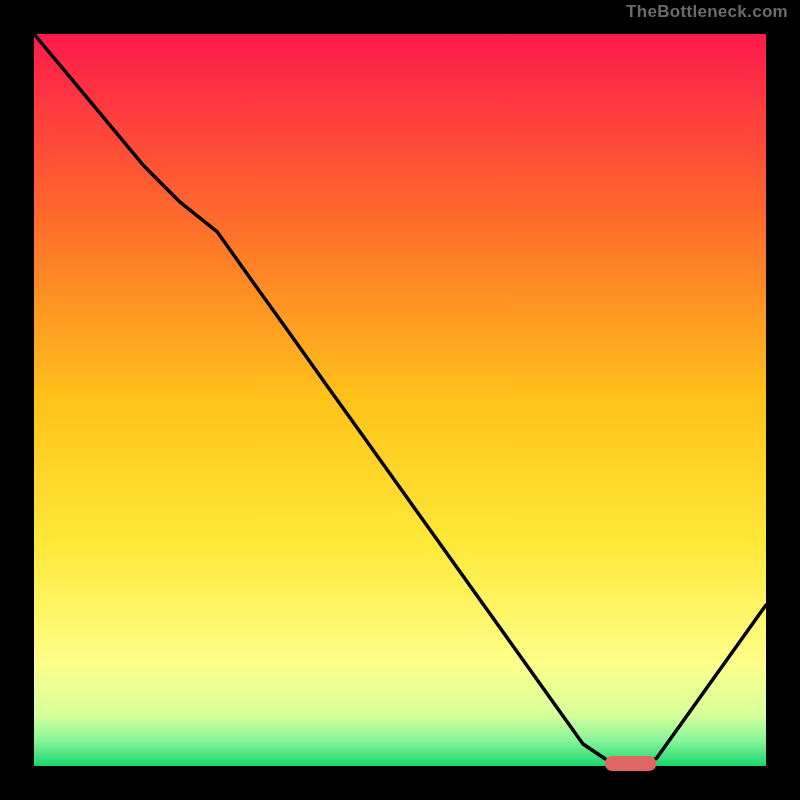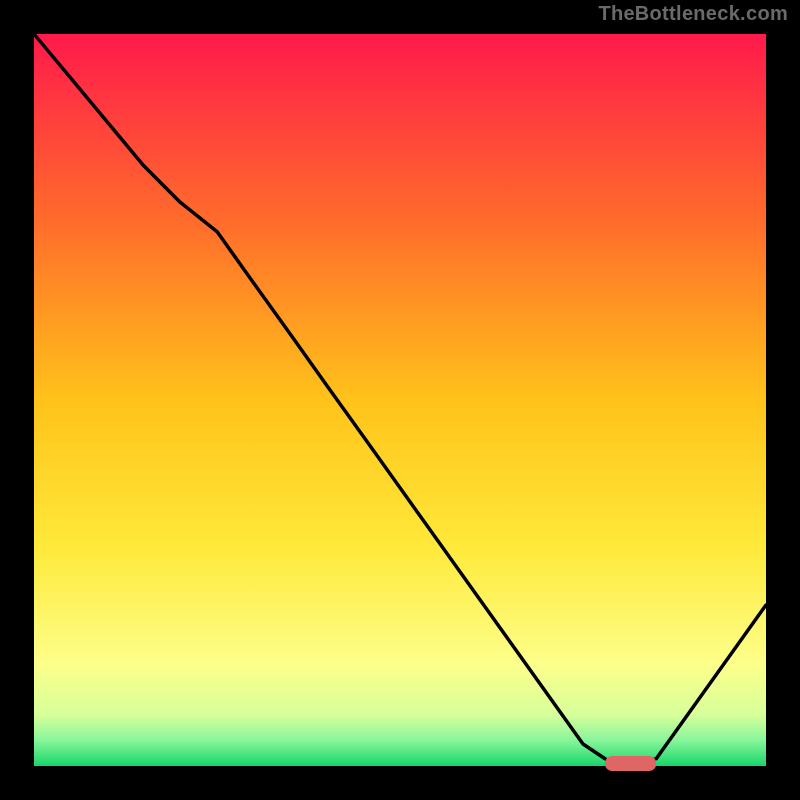--- a/index.html
+++ b/index.html
@@ -23,7 +23,7 @@
     top: 2px;
     right: 12px;
     font-family: Arial, Helvetica, sans-serif;
-    font-size: 20px;
+    font-size: 17px;
     font-weight: 600;
     color: #6a6a6a;
     letter-spacing: 0.3px;

